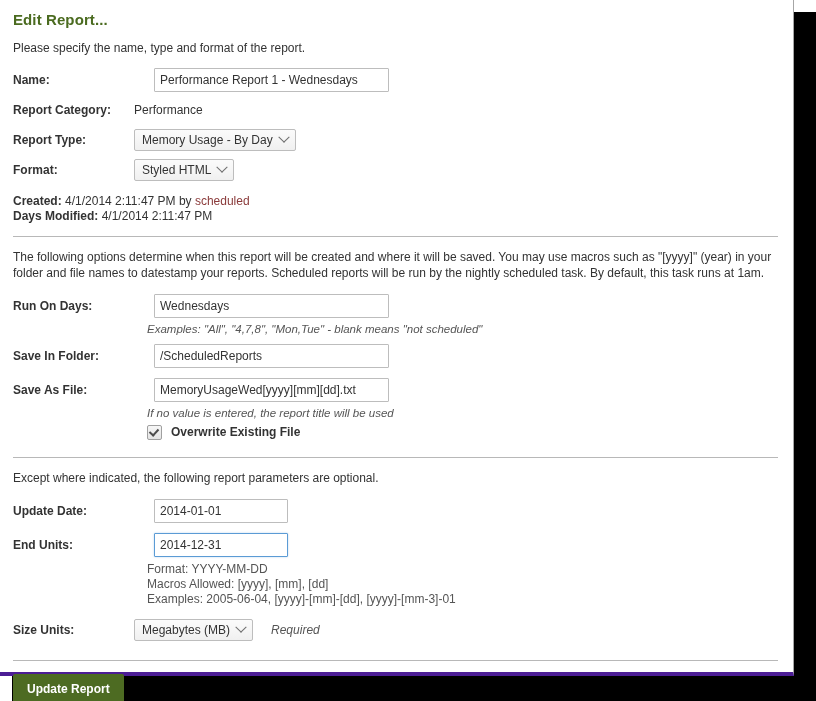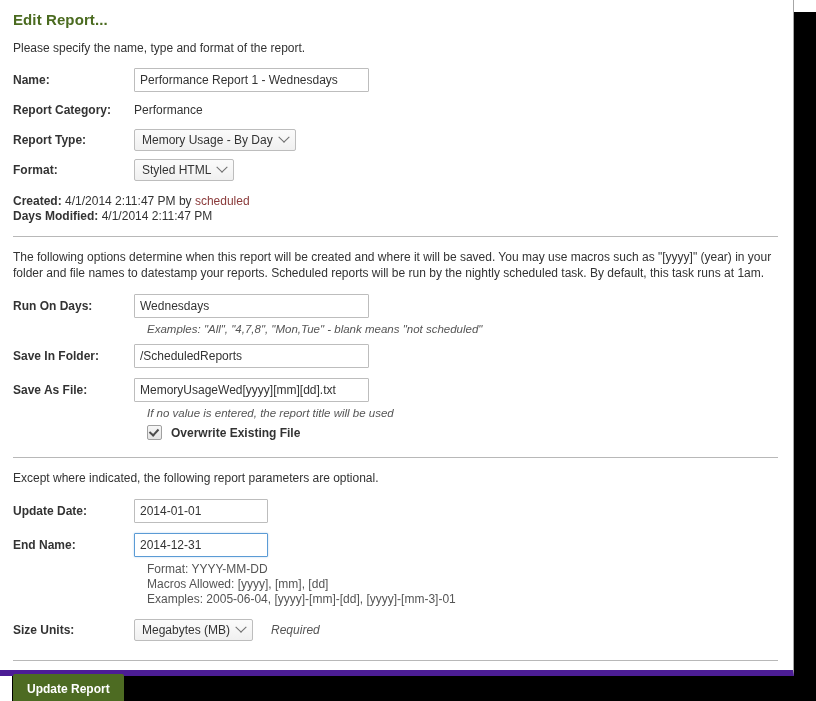--- a/index.html
+++ b/index.html
@@ -25,7 +25,7 @@
     height: 676px;
     background: #ffffff;
     border-right: 1px solid #a6a6a6;
-    border-bottom: 6px solid #4c1d95;
+    border-bottom: 4px solid #4c1d95;
     box-sizing: border-box;
     z-index: 2;
   }

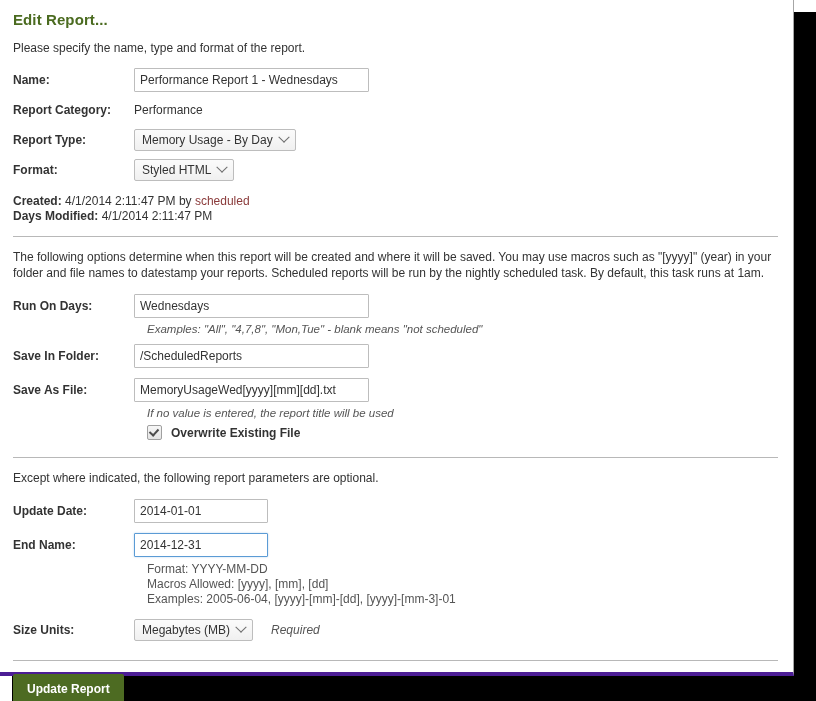--- a/index.html
+++ b/index.html
@@ -104,6 +104,7 @@
     padding: 2px 5px;
     border-radius: 1px;
     outline: none;
+    margin-left: 20px;
   }
   input.w-wide { width: 235px; }
   input.w-date { width: 134px; }

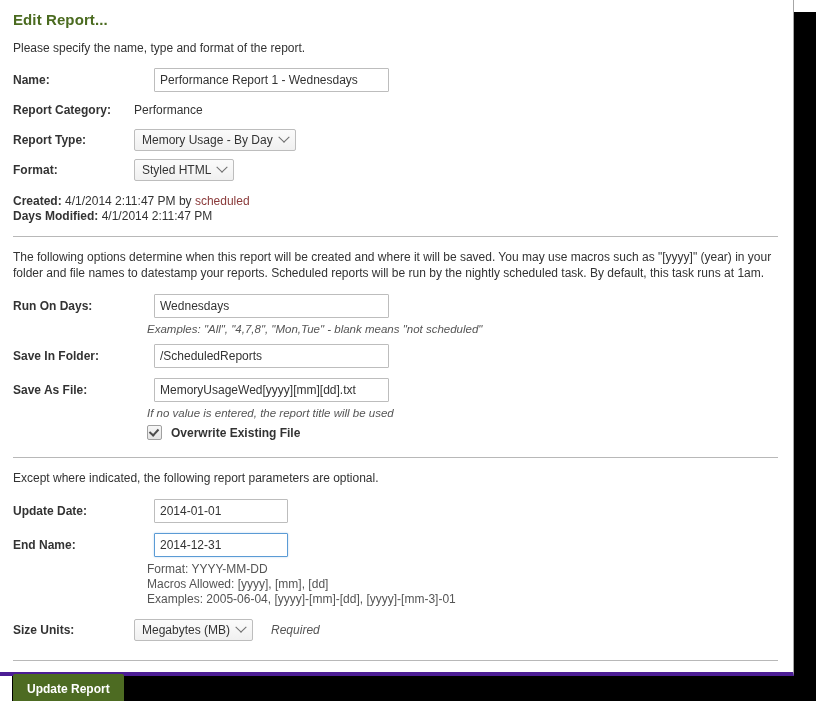--- a/index.html
+++ b/index.html
@@ -181,7 +181,6 @@
   
   .check-row {
     display: flex;
-    align-items: center;
     margin: 6px 0 0 134px;
   }
   .checkbox {

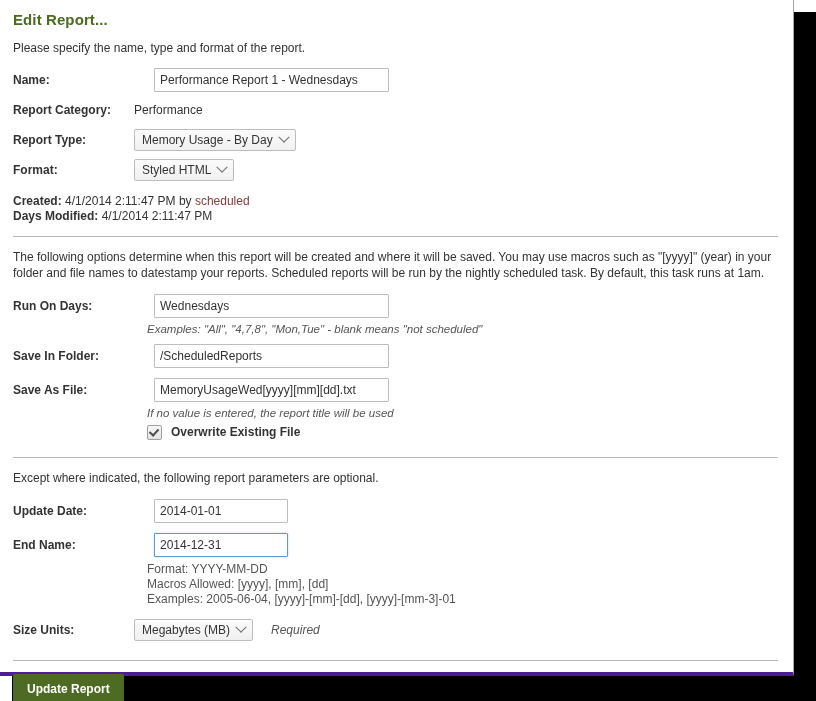--- a/index.html
+++ b/index.html
@@ -344,7 +344,7 @@
 
     
     <div class="form-row" style="margin-top:8px;">
-      <div class="form-label">End Name:</div>
+      <div class="form-label">End Units:</div>
       <div class="form-field">
         <input class="txt w-date focused" type="text" value="2014-12-31" style="">
       </div>

